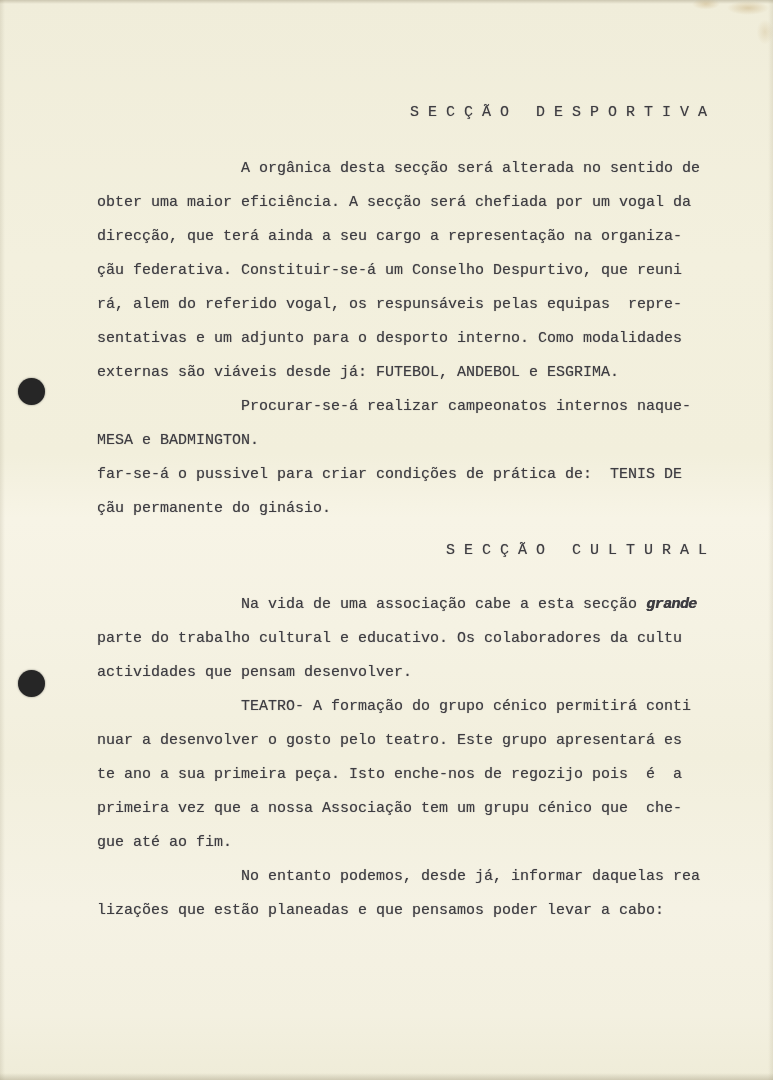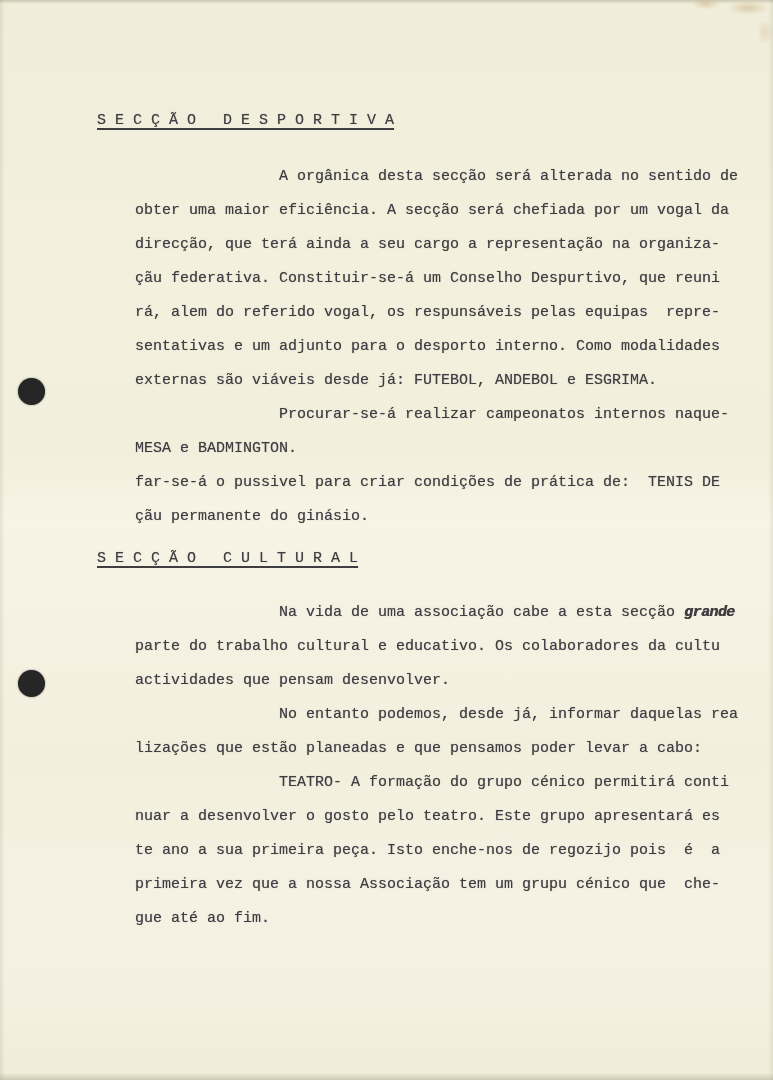--- a/index.html
+++ b/index.html
@@ -64,12 +64,11 @@
   }
   .section-title {
     white-space: pre;
-    text-align: left;
+    text-align: right;
     line-height: 22px;
-    text-decoration: underline;
     text-underline-offset: 4px;
     text-decoration-thickness: 1.5px;
-    margin: 12px 0 28px 0;
+    margin: 4px 0 28px 0;
   }
   section + section .section-title {
     margin-top: 14px;

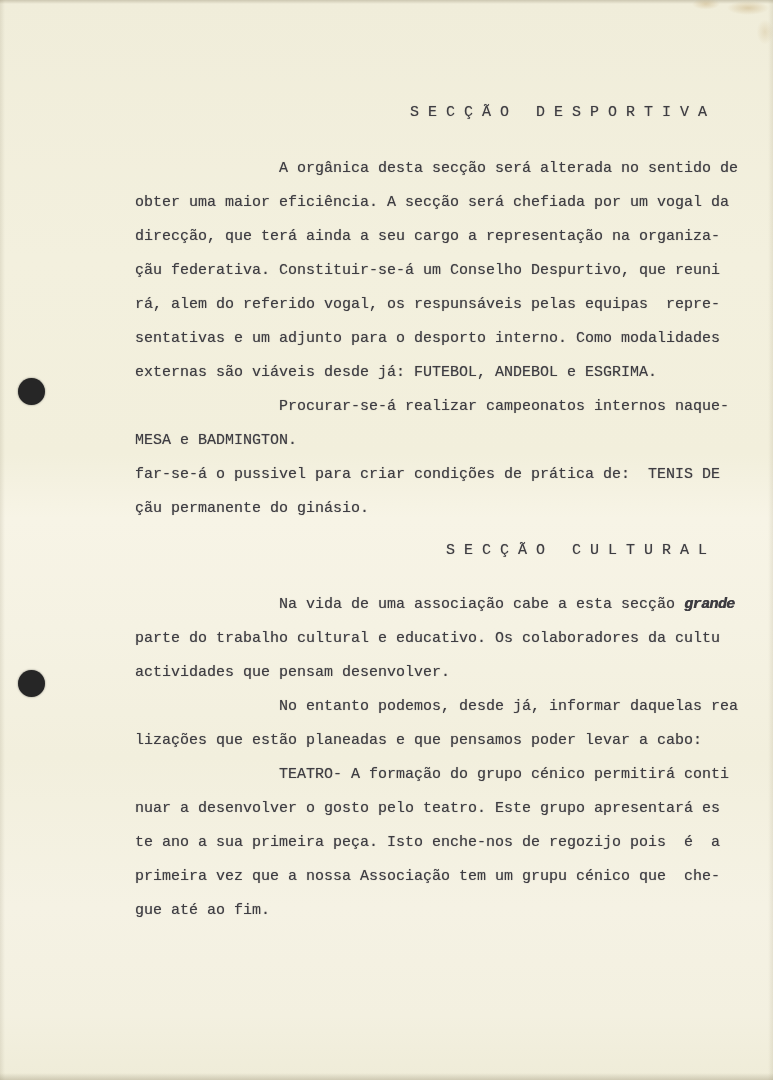--- a/index.html
+++ b/index.html
@@ -79,7 +79,6 @@
     white-space: pre;
     height: 34px;
     line-height: 34px;
-    margin-left: 38px;
   }
   .u-mark {
     text-underline-offset: 3px;

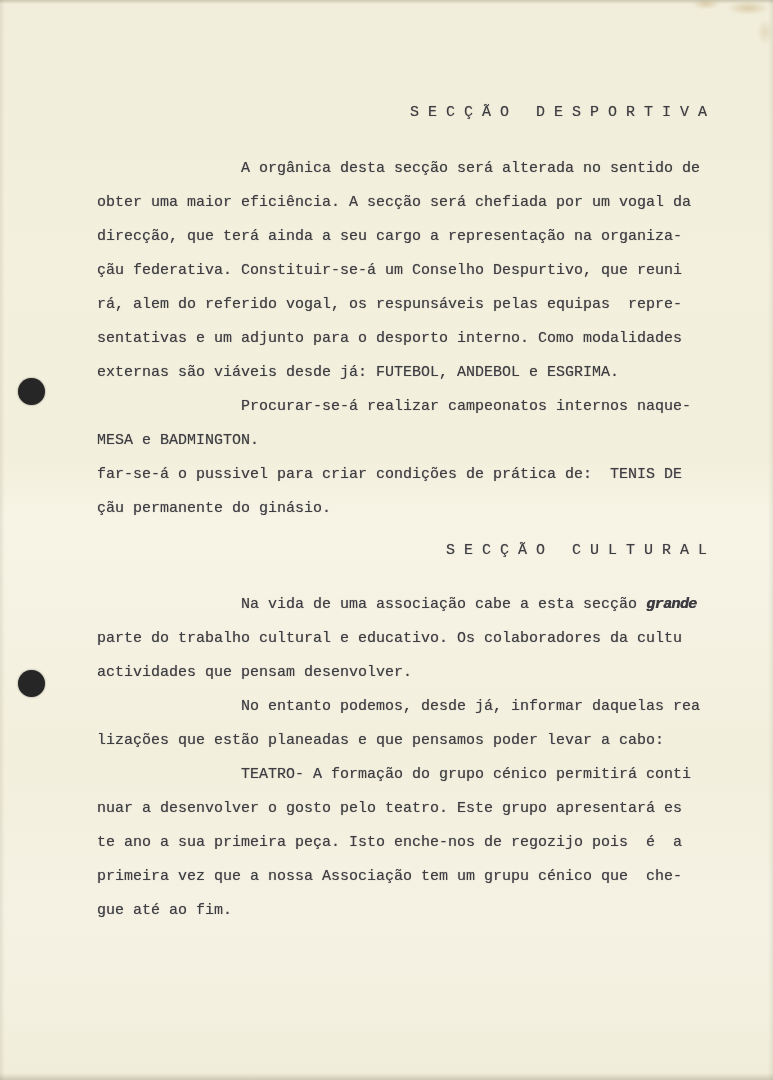--- a/index.html
+++ b/index.html
@@ -126,16 +126,16 @@
           <div class="line"><span>actividades que pensam desenvolver.</span></div>
         </div>
         <div class="paragraph">
-          <div class="line"><span>                No entanto podemos, desde já, informar daquelas </span><span class="u-mark">rea</span></div>
-          <div class="line"><span>lizações que estão planeadas e que pensamos poder levar a cabo:</span></div>
-        </div>
-        <div class="paragraph">
           <div class="line"><span>                TEATRO- A formação do grupo cénico permitirá cont</span><span class="u-mark">i</span></div>
           <div class="line"><span>nuar a desenvolver o gosto pelo teatro. Este grupo apresentará </span><span class="u-mark">es</span></div>
           <div class="line"><span>te ano a sua primeira peça. Isto enche-nos de regozijo pois  é  a</span></div>
           <div class="line"><span>primeira vez que a nossa Associação tem um grupu cénico que  che-</span></div>
           <div class="line"><span>gue até ao fim.</span></div>
         </div>
+        <div class="paragraph">
+          <div class="line"><span>                No entanto podemos, desde já, informar daquelas </span><span class="u-mark">rea</span></div>
+          <div class="line"><span>lizações que estão planeadas e que pensamos poder levar a cabo:</span></div>
+        </div>
       </section>
     </div>
 </div>

